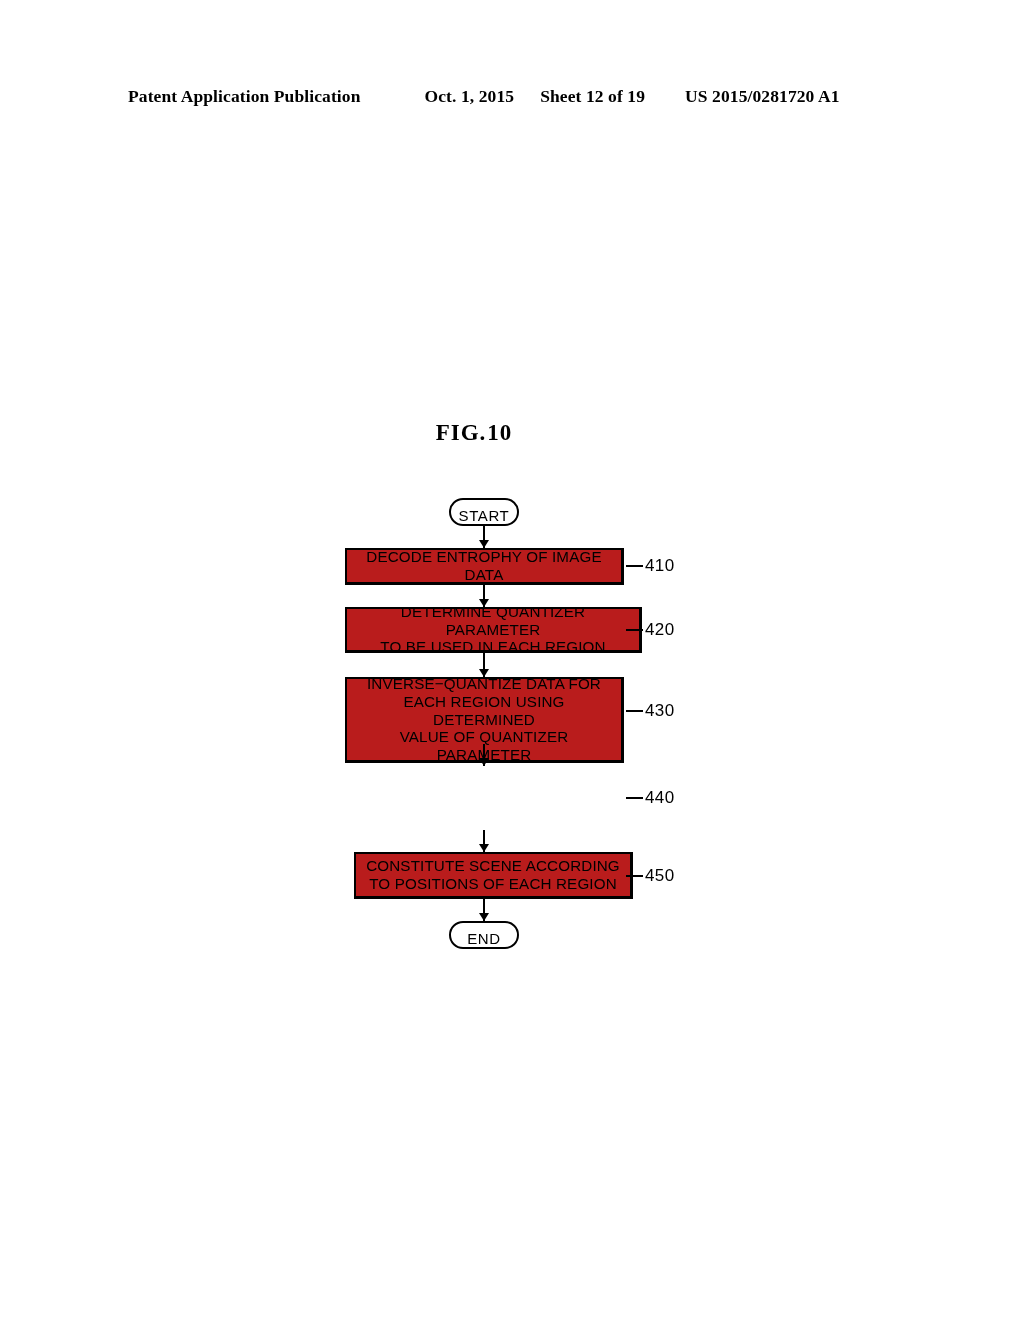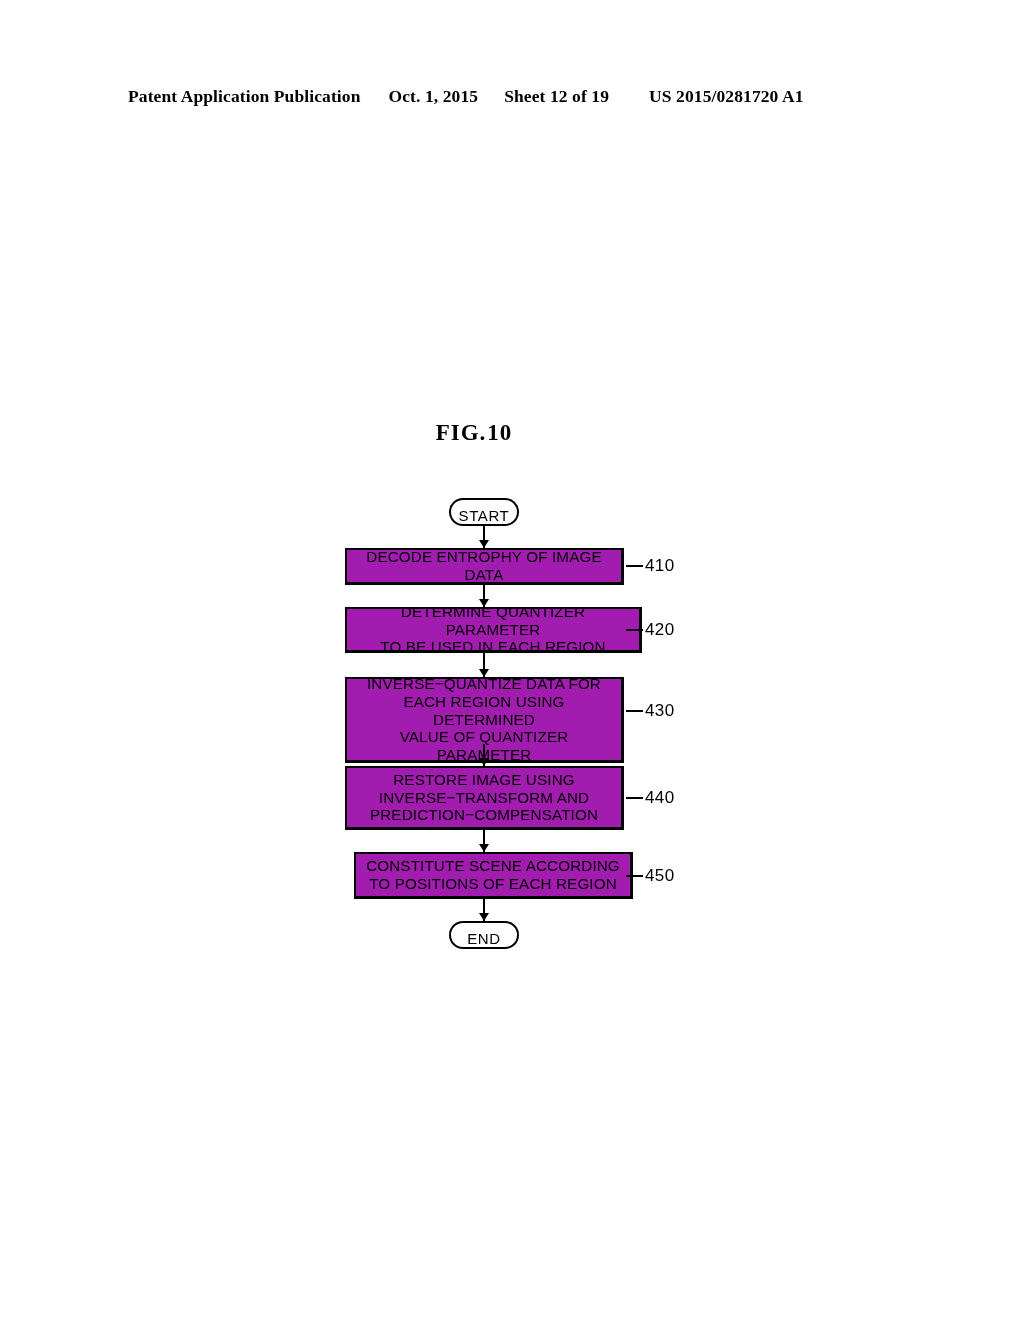--- a/index.html
+++ b/index.html
@@ -32,7 +32,7 @@
     white-space: nowrap;
   }
   #page-header .hdr-pub   { }
-  #page-header .hdr-date  { margin-left: 28px; }
+  #page-header .hdr-date  { margin-left: 64px; }
   #page-header .hdr-sheet { margin-left: 26px; }
   #page-header .hdr-pat   { margin-left: 40px; }
 

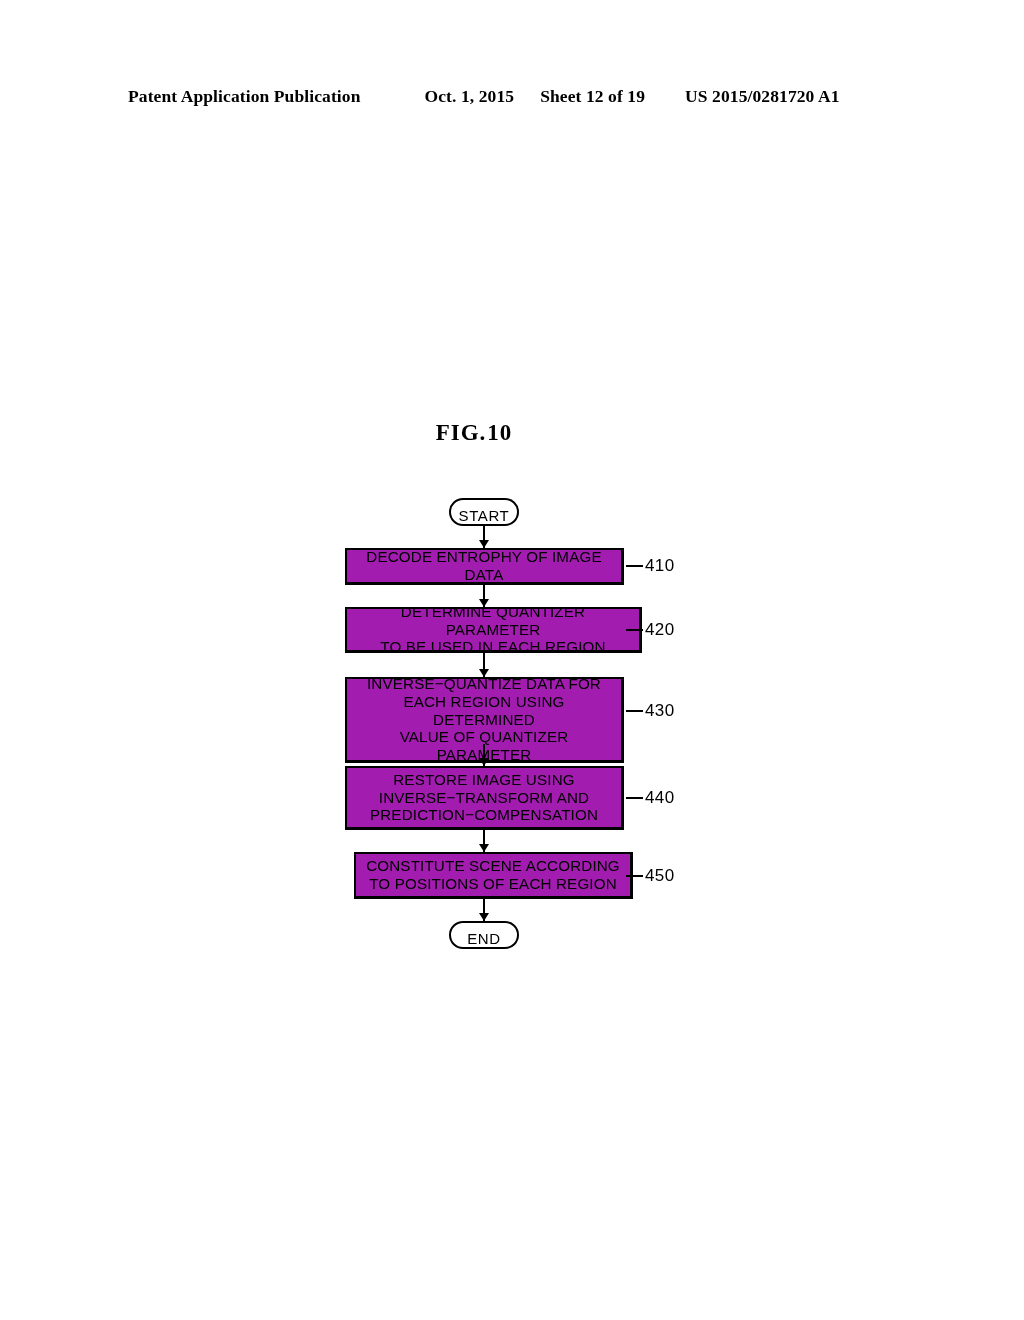--- a/index.html
+++ b/index.html
@@ -80,7 +80,7 @@
   .process-box {
     position: absolute;
     box-sizing: border-box;
-    background: #a21caf;
+    background: #b91c1c;
     border-top: 2px solid #000;
     border-left: 2px solid #000;
     border-right: 3.4px solid #000;

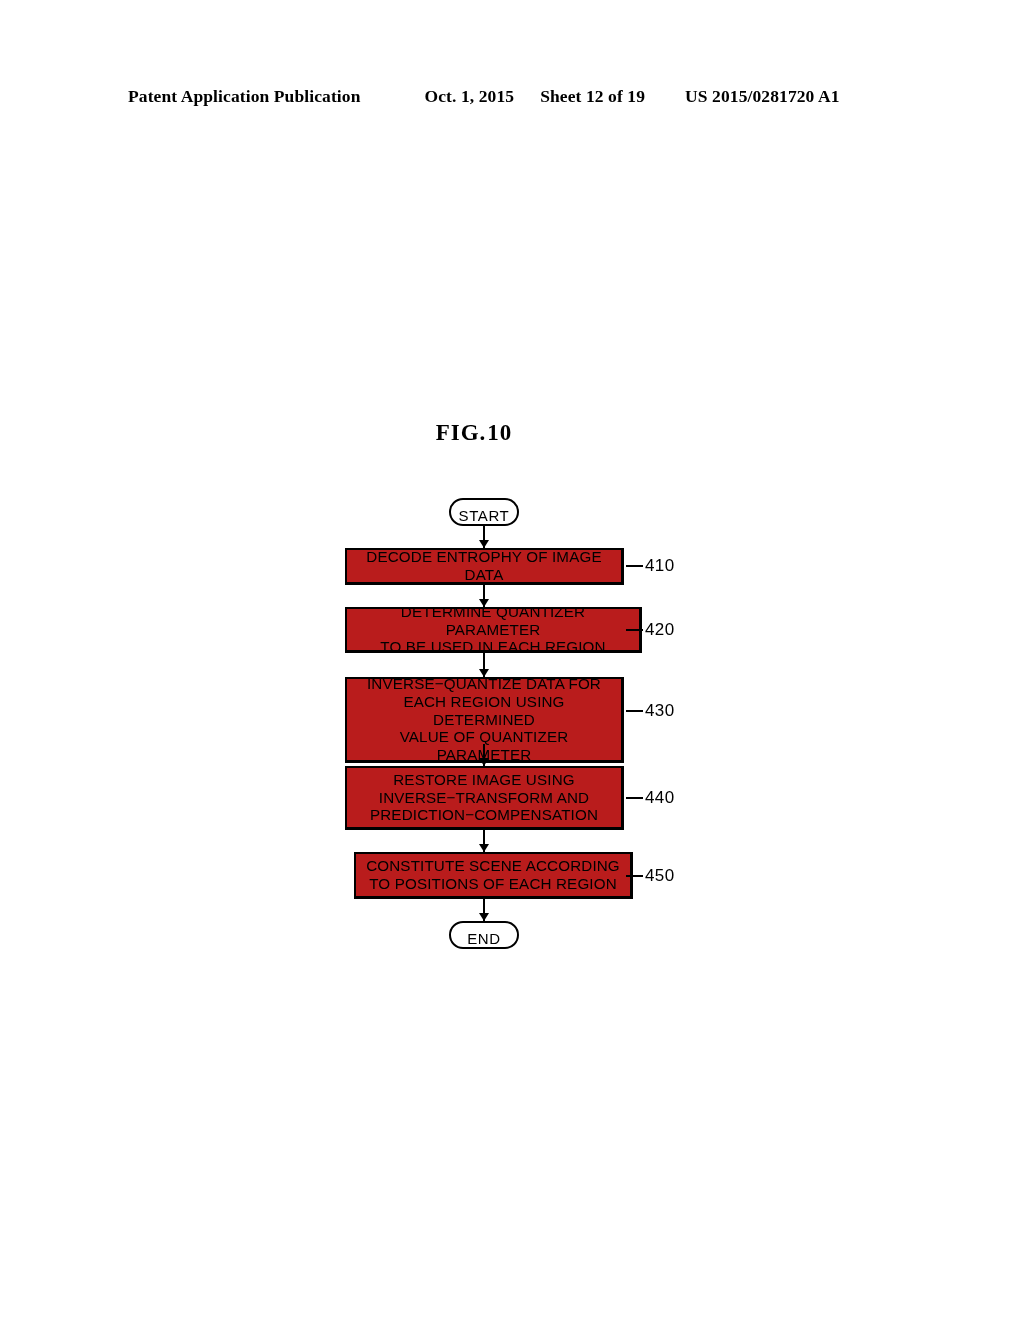--- a/index.html
+++ b/index.html
@@ -186,11 +186,6 @@
   <div class="connector" style="top:744px; height:22px;"></div>
   <div class="arrowhead" style="top:758px;"></div>
 
-  <div class="process-box" style="left:345px; top:766px; width:279px; height:64px;">
-    <span class="box-text">RESTORE IMAGE USING
-INVERSE−TRANSFORM AND
-PREDICTION−COMPENSATION</span>
-  </div>
   <div class="ref-leader" style="top:797px;"></div>
   <div class="ref-num" style="top:788px;">440</div>
 

